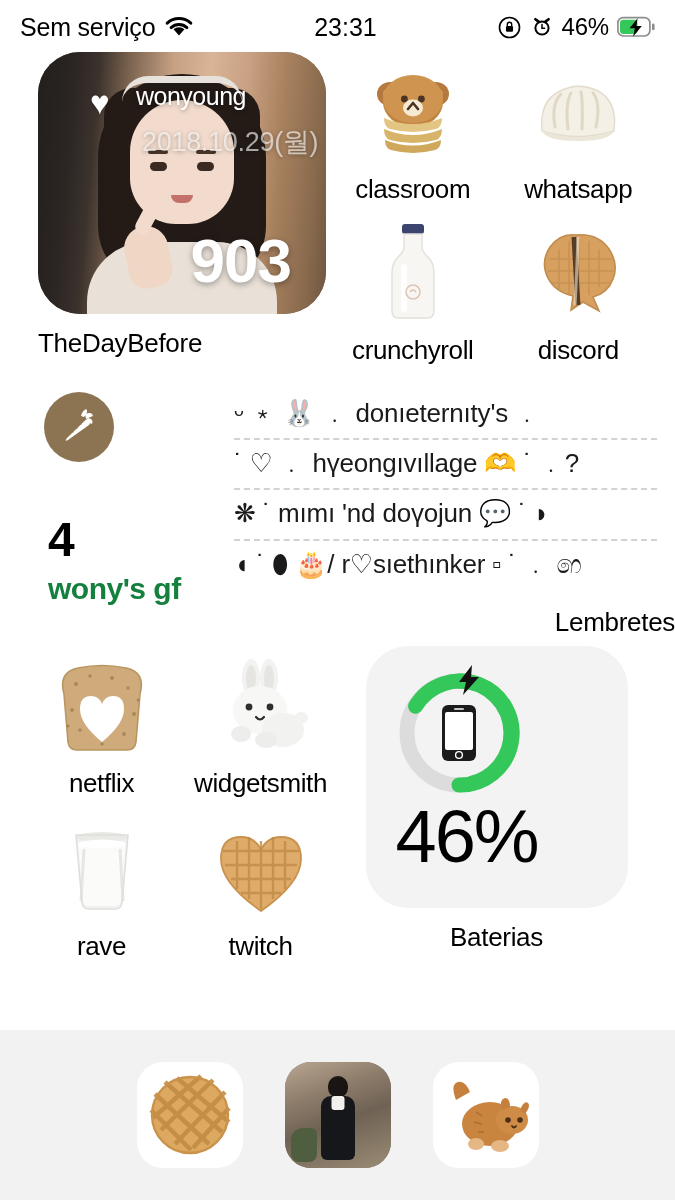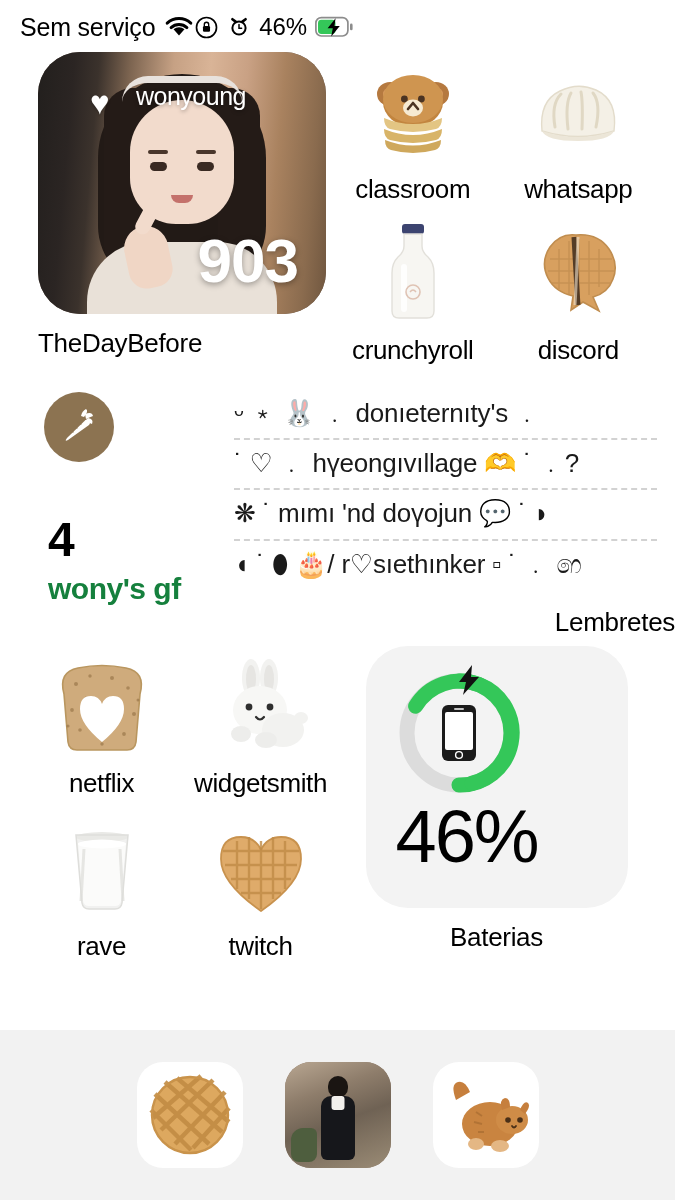--- a/index.html
+++ b/index.html
@@ -281,6 +281,7 @@
       </svg>
     </span>
   </div>
+  <div class="sb-center">23:31</div>
   <div class="sb-right">
     <span>
       <svg width="25" height="25" viewBox="0 0 24 24">

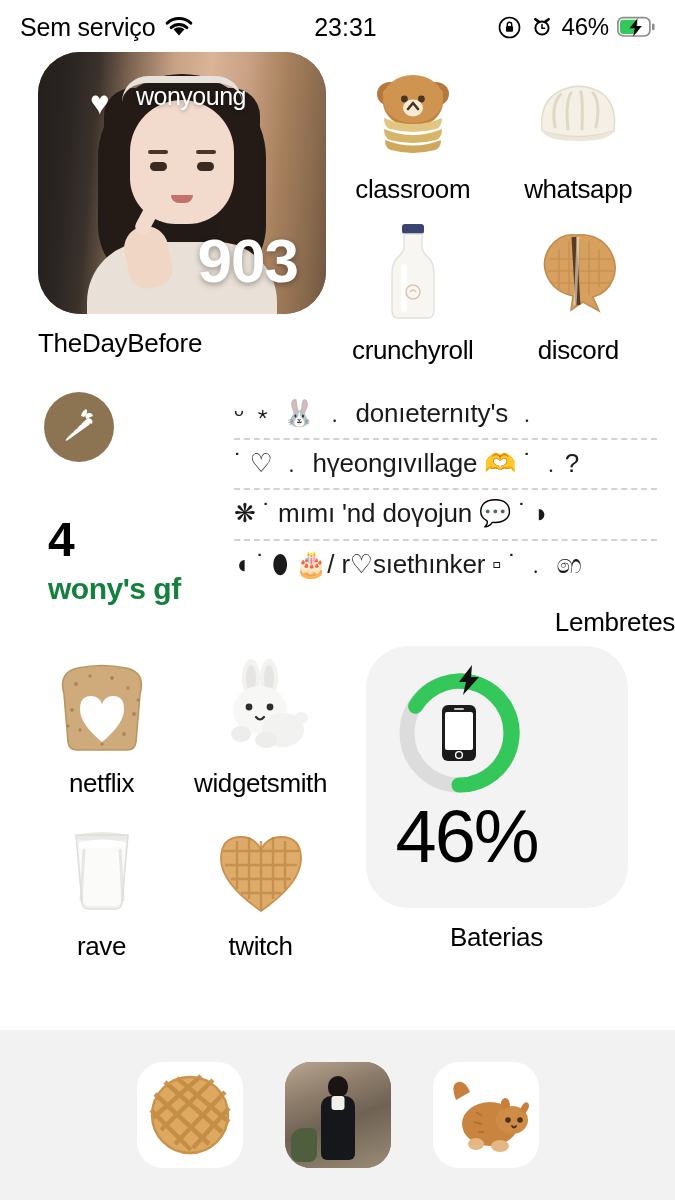--- a/index.html
+++ b/index.html
@@ -336,6 +336,7 @@
         <div class="photo-overlay">
           <div class="ov-heart">♥</div>
           <div class="ov-name">wonyoung</div>
+          <div class="ov-date">2018.10.29(월)</div>
           <div class="ov-count">903</div>
         </div>
       </div>

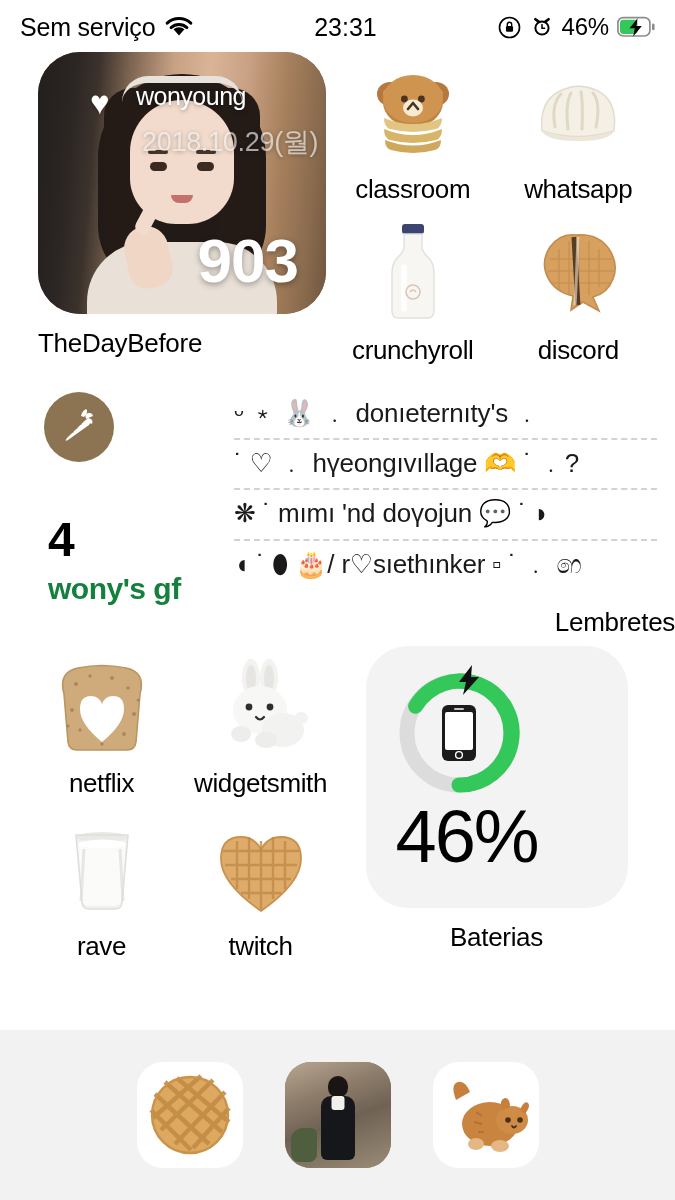--- a/index.html
+++ b/index.html
@@ -118,7 +118,7 @@
     text-shadow:0 1px 4px rgba(0,0,0,.3);
   }
   .ov-count{
-    position:absolute; right:28px; bottom:22px;
+    position:absolute; right:35px; bottom:22px;
     font-size:62px; font-weight:700; color:#fff; line-height:1;
     letter-spacing:-1px;
     text-shadow:0 2px 6px rgba(0,0,0,.35);

